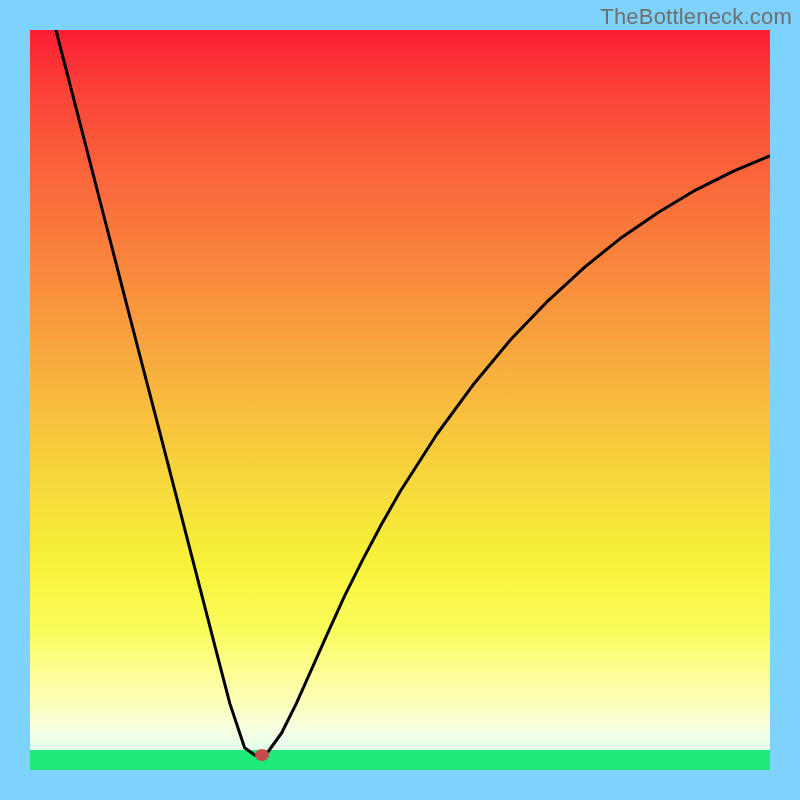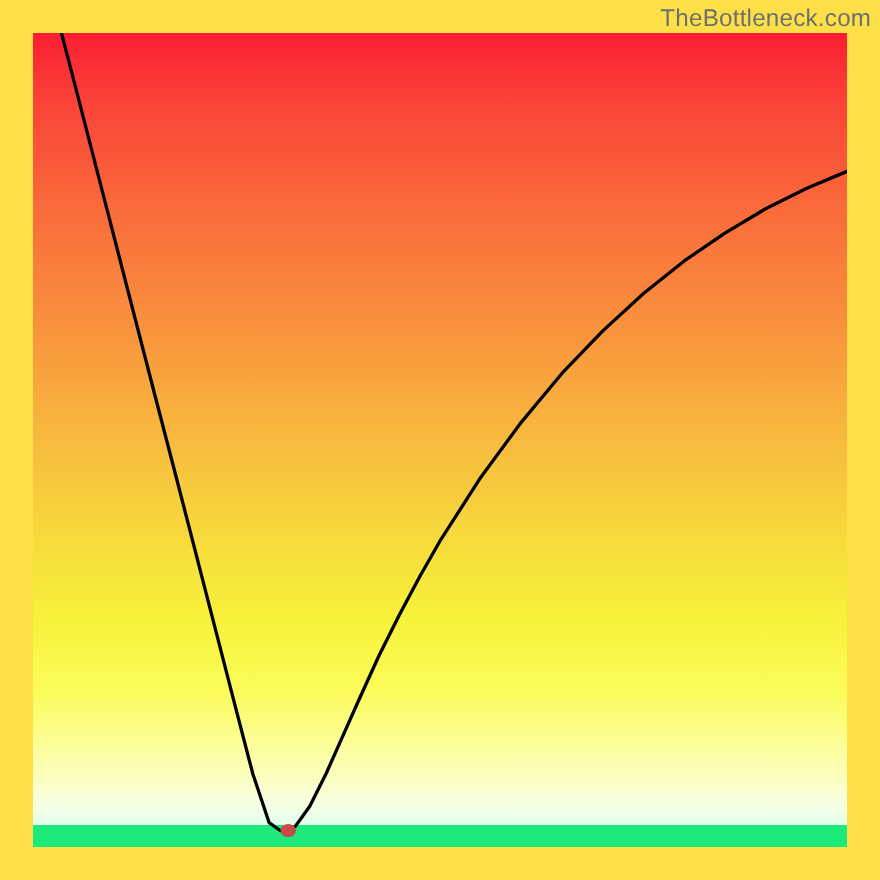--- a/index.html
+++ b/index.html
@@ -17,7 +17,7 @@
     top: 0;
     width: 800px;
     height: 800px;
-    background: #fde047;
+    background: #7dd3fc;
   }
   .plot {
     position: absolute;

